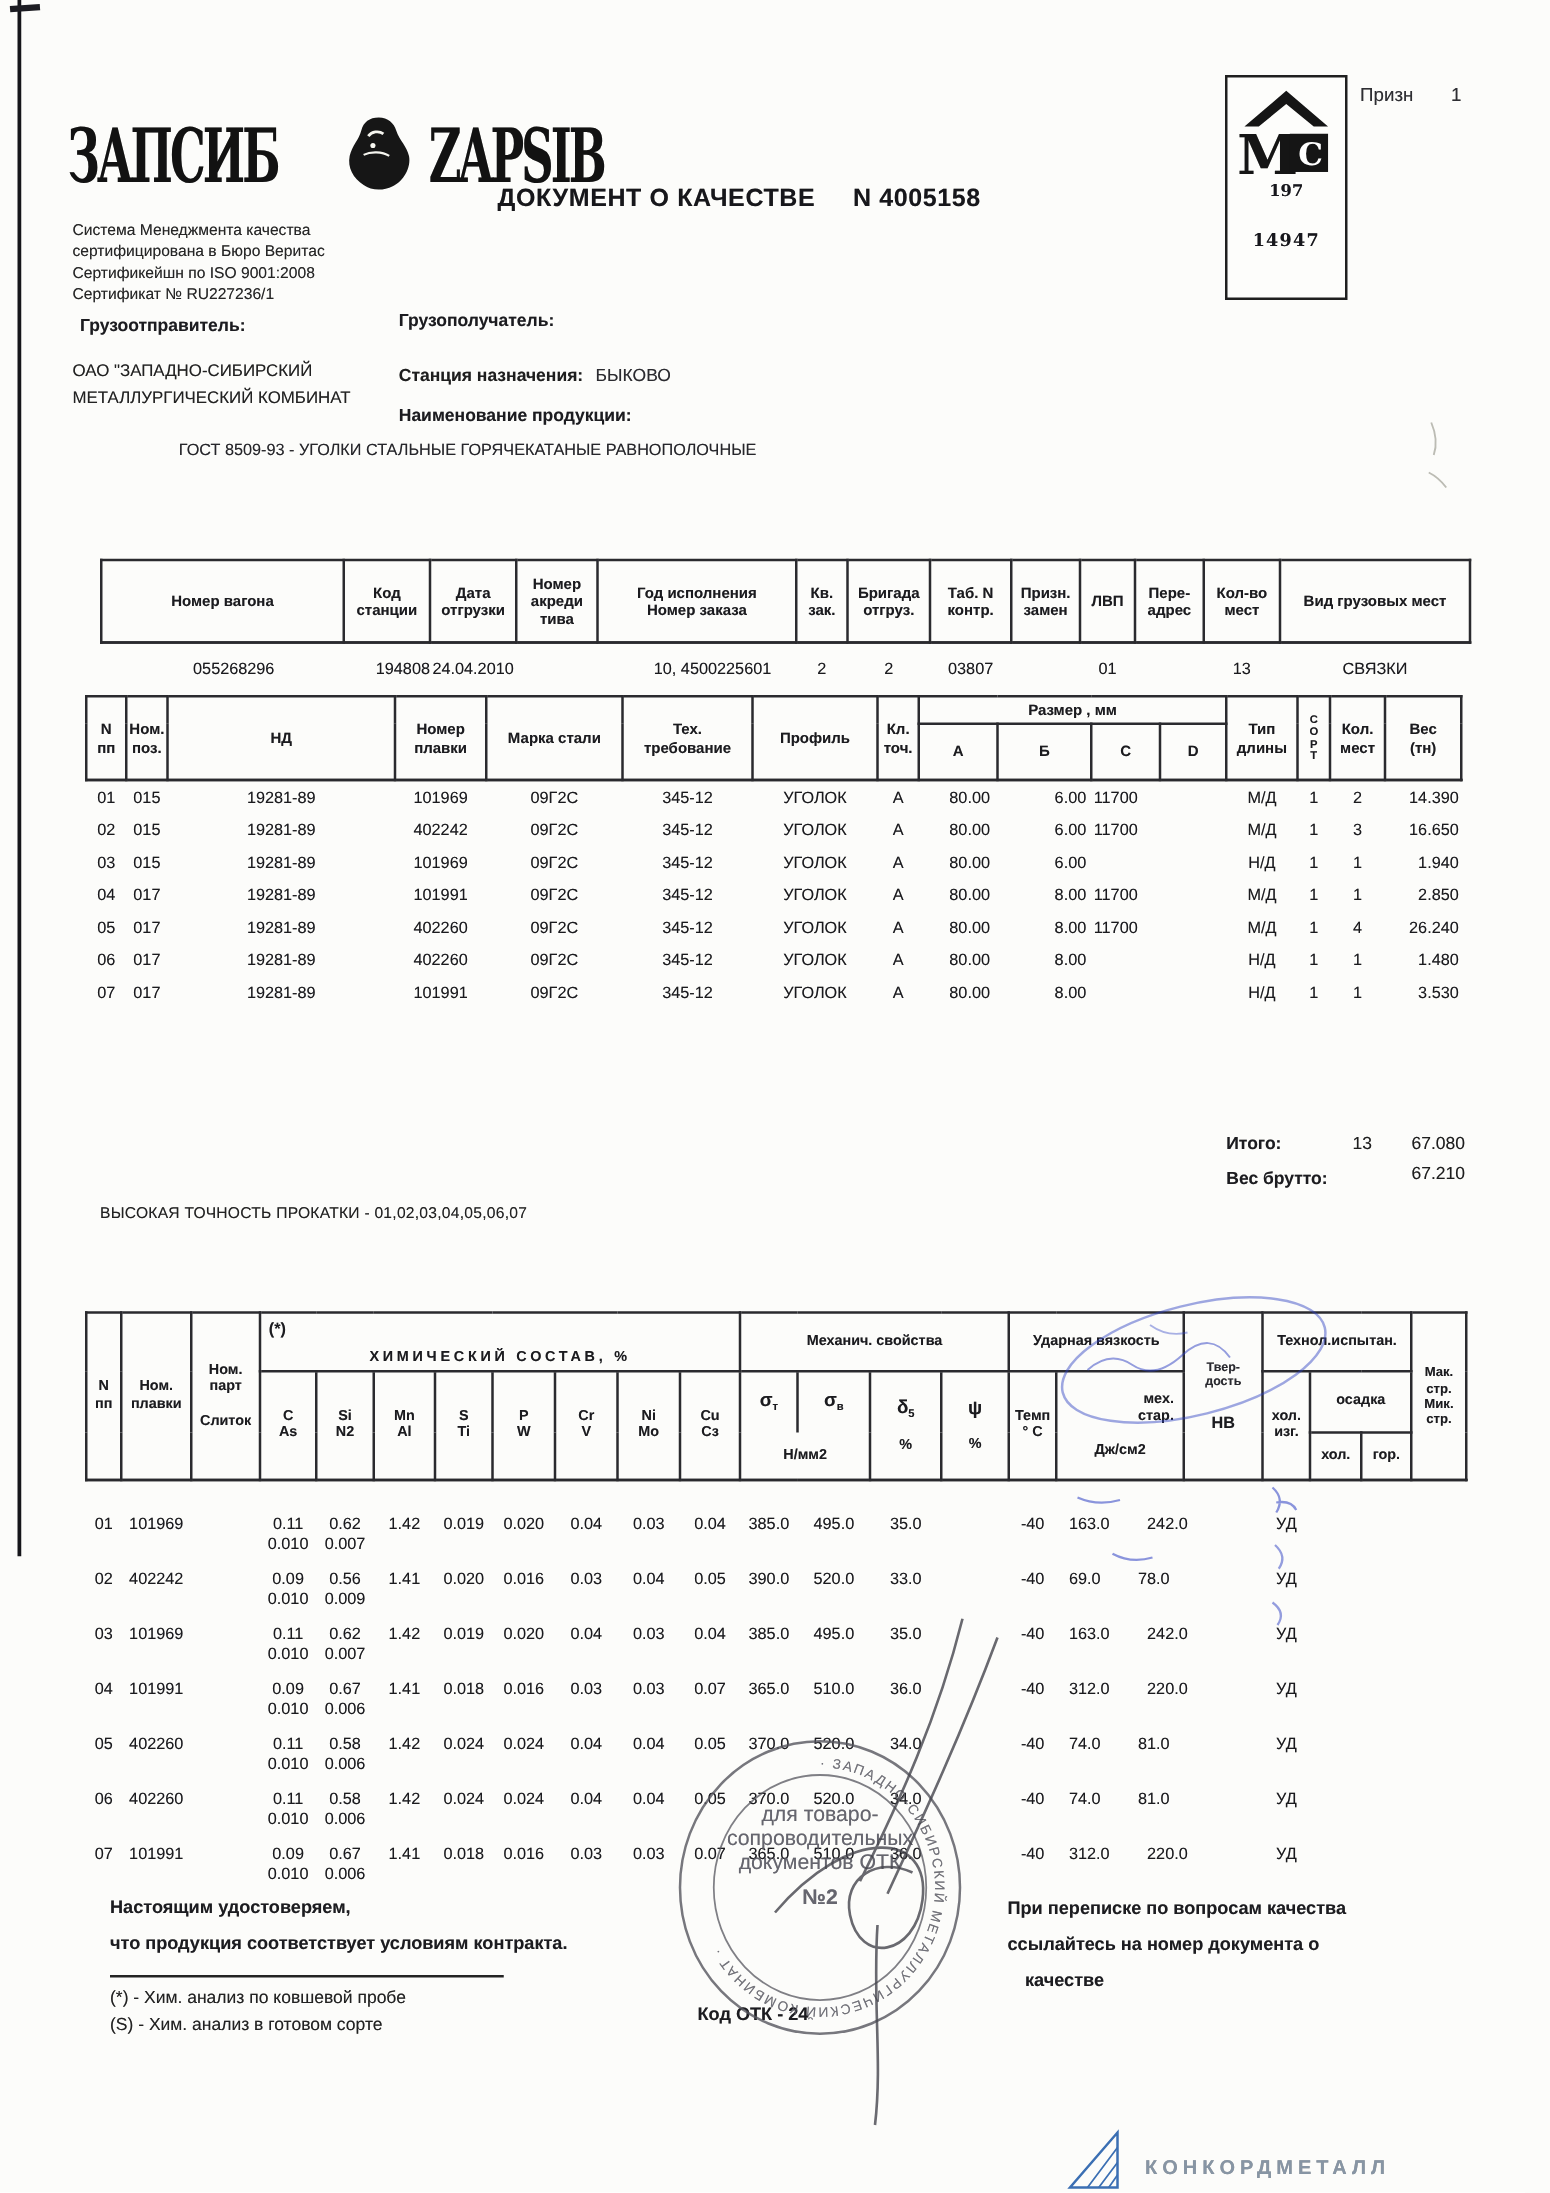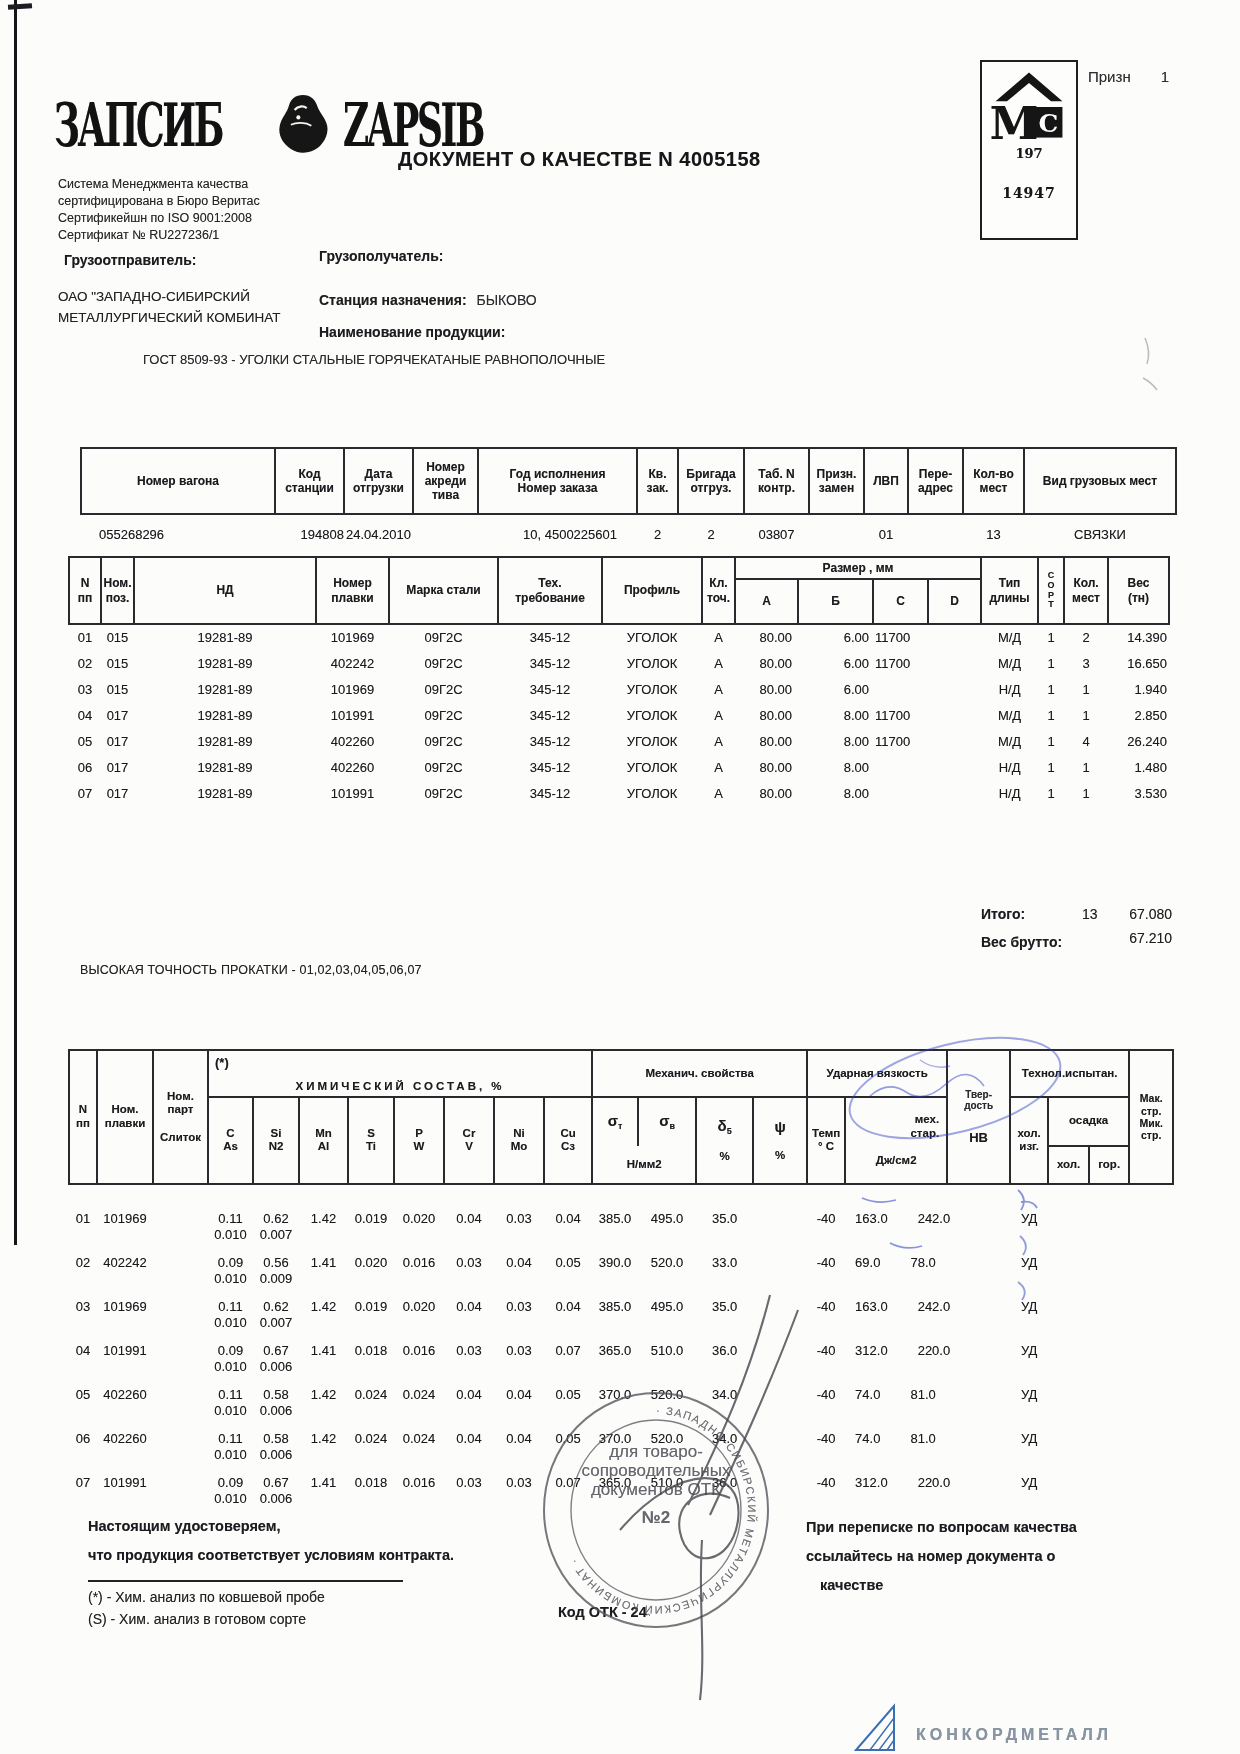--- a/index.html
+++ b/index.html
@@ -113,7 +113,7 @@
 
   <div class="abs" style="left:398px;top:148px;font-size:20px;font-weight:bold;letter-spacing:.5px;color:#17171b">
     <span>ДОКУМЕНТ О КАЧЕСТВЕ</span>
-    <span style="">N 4005158</span>
+    <span style="margin-left:24px">N 4005158</span>
   </div>
 
   <div class="abs ms-box" style="left:980px;top:60px;width:98px;height:180px">

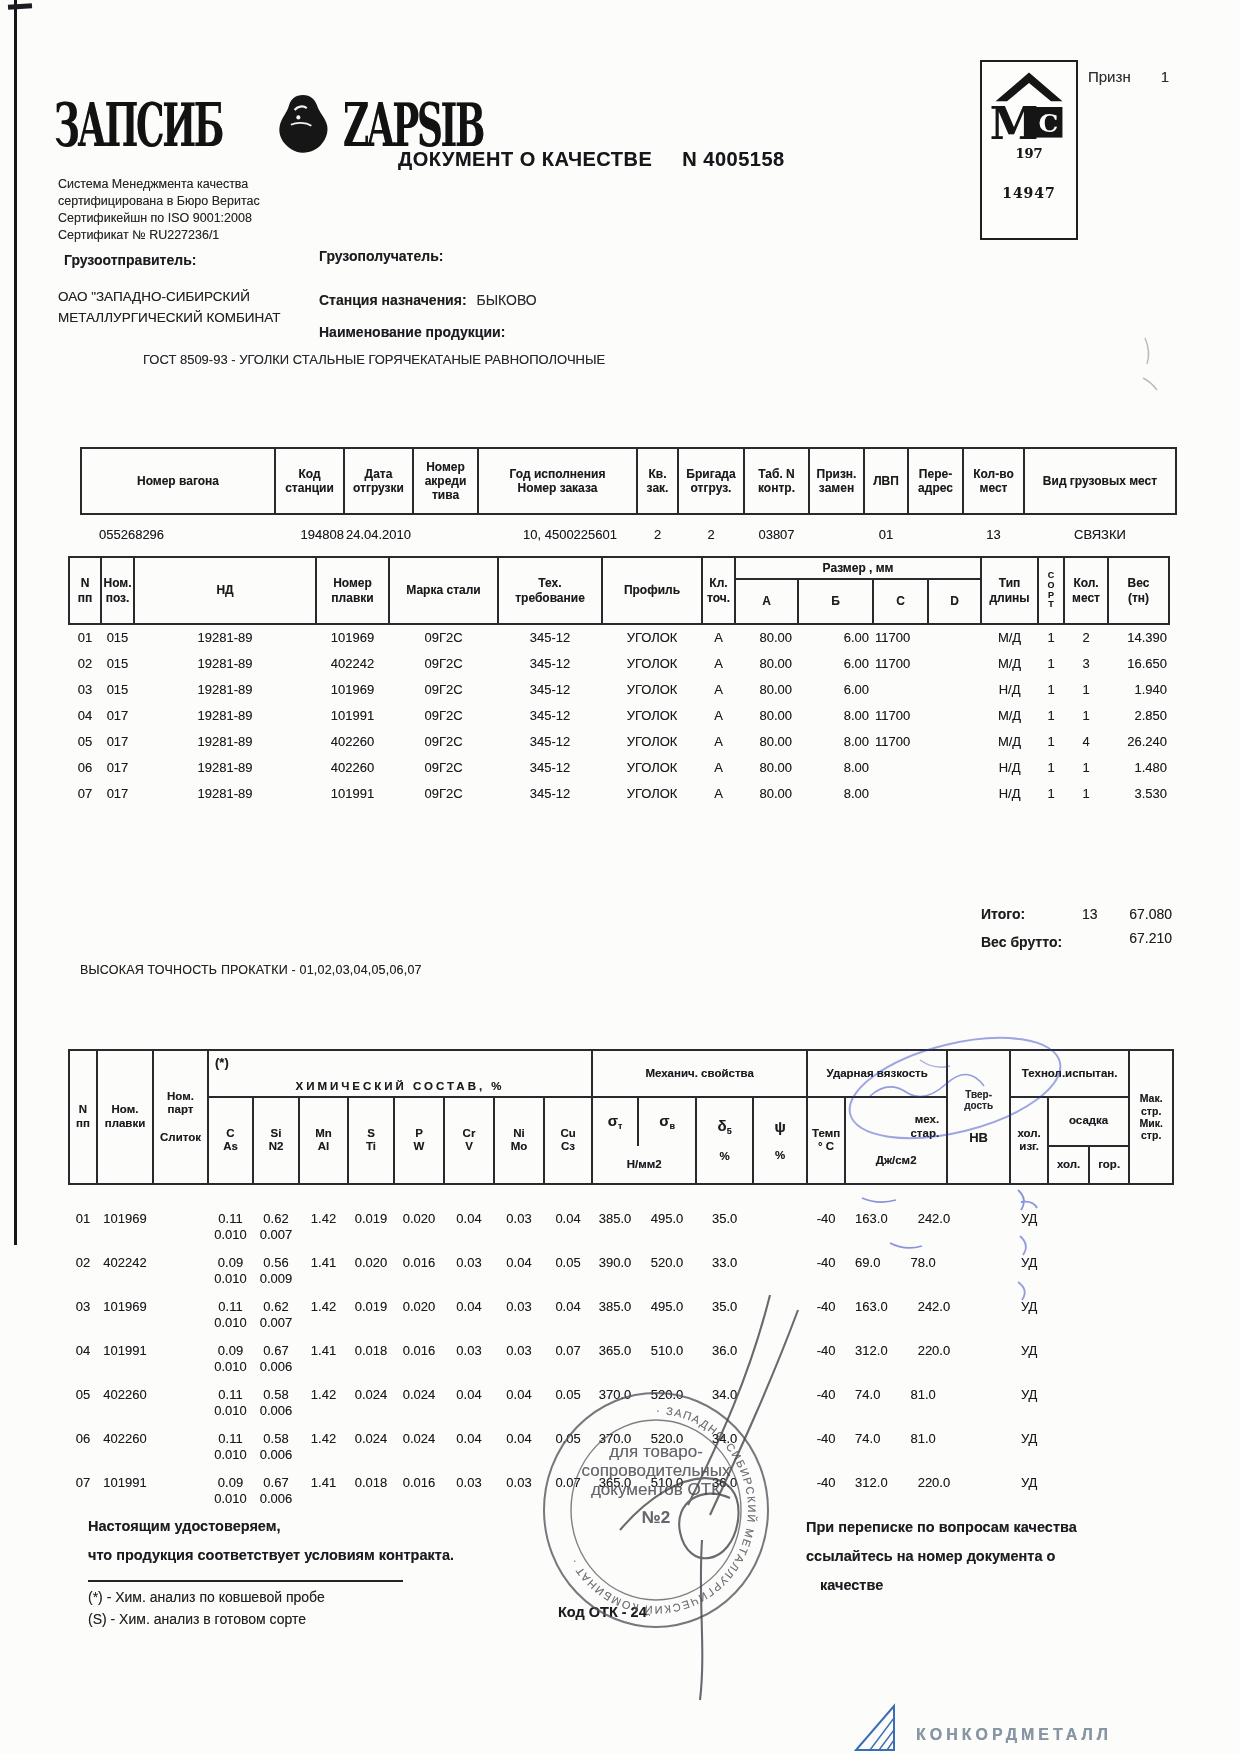--- a/index.html
+++ b/index.html
@@ -32,7 +32,7 @@
 .tbl tbody td{border:none;font-size:13px;color:#1a1a1e;text-align:center;white-space:nowrap;vertical-align:middle}
 .ship thead th{height:66px}
 .ship tbody td{height:40px}
-.ship tbody td:nth-child(1){text-align:left;padding-left:18px}
+.ship tbody td:nth-child(1){text-align:center;padding-left:18px}
 .ship tbody td:nth-child(2){text-align:right}
 .ship tbody td:nth-child(5){text-align:right;padding-right:20px}
 .items thead tr.r1 th{height:22px}

